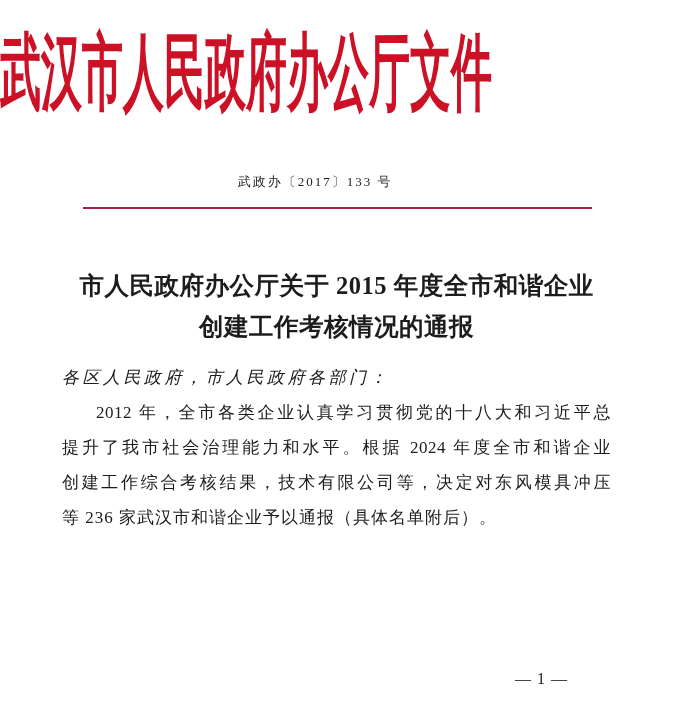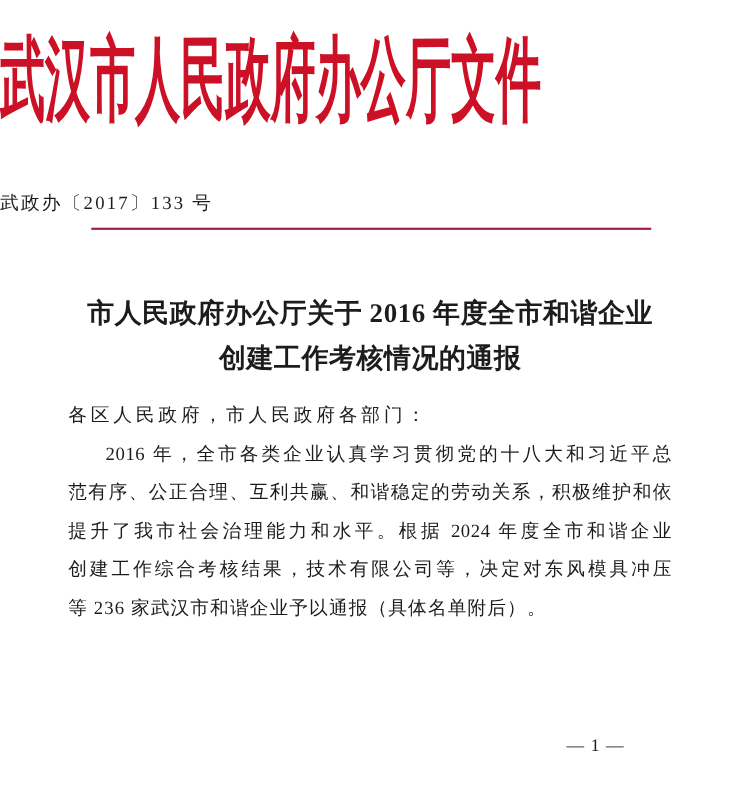--- a/index.html
+++ b/index.html
@@ -33,7 +33,8 @@
   .doc-number {
     position: absolute;
     top: 173px; left: 0; right: 50px; 
-    font-size: 17px;
+    text-align: center;
+    font-size: 13px;
     letter-spacing: 2px;
   }
 

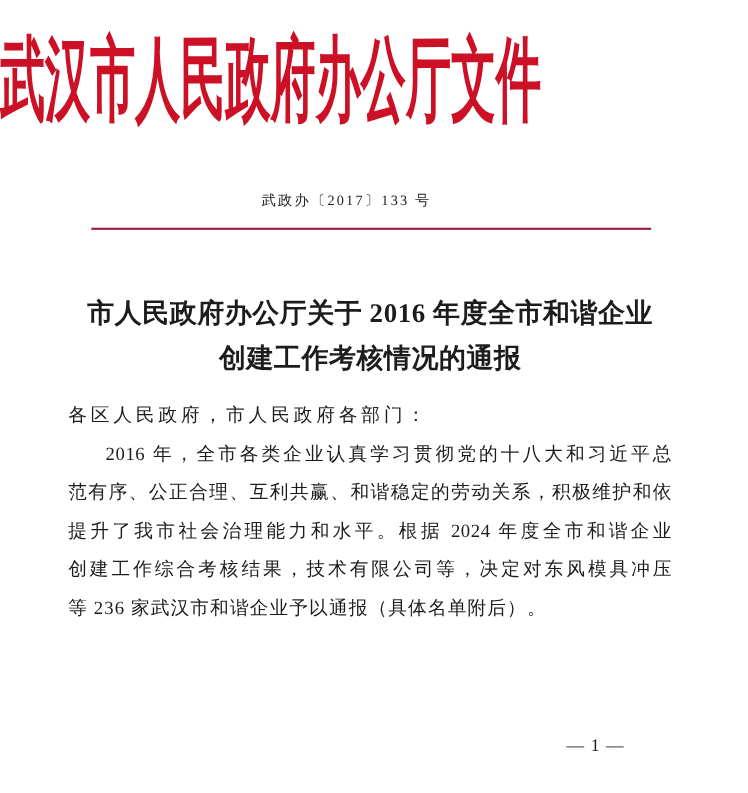--- a/index.html
+++ b/index.html
@@ -90,7 +90,7 @@
 <div class="red-rule"></div>
 
 <div class="doc-title">
-  <div>市人民政府办公厅关于 2016 年度全市和谐企业</div>
+  <div>市人民政府办公厅关于 2015 年度全市和谐企业</div>
   <div>创建工作考核情况的通报</div>
 </div>
 

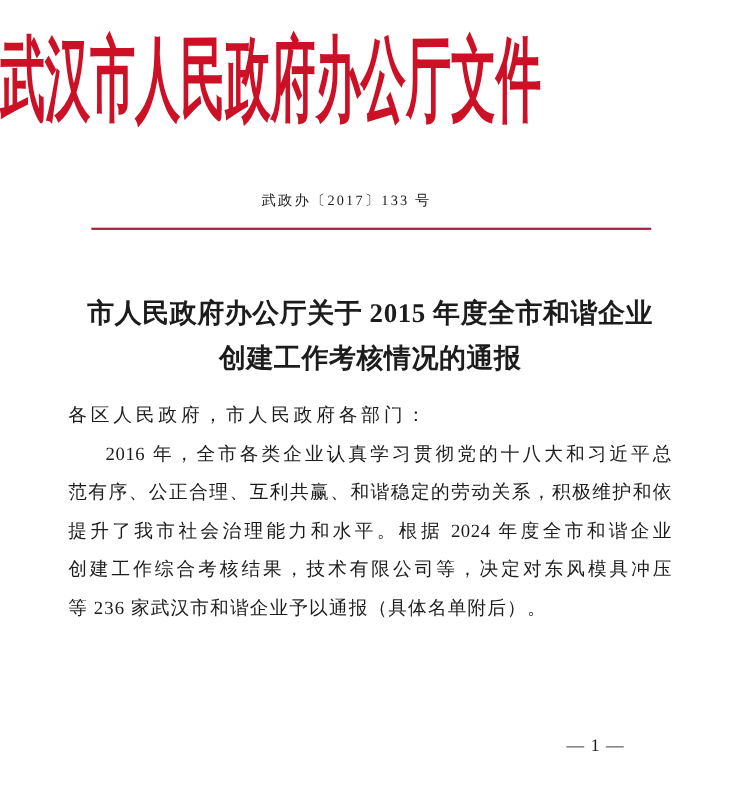--- a/index.html
+++ b/index.html
@@ -64,7 +64,7 @@
     font-size: 17px;
     line-height: 35px;
   }
-  .salutation { letter-spacing: 3.5px; }
+  .salutation { letter-spacing: 3.5px; font-style: italic; }
   .pline { letter-spacing: 0.5px; }
   .pline.just { text-align: justify; text-align-last: justify; }
   .pline.indent { text-indent: 2em; }

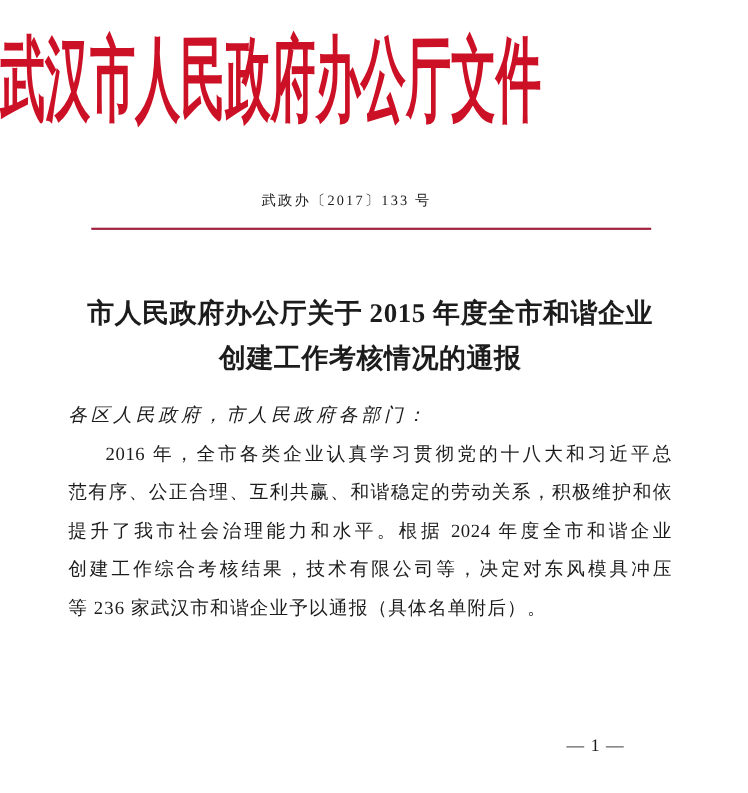--- a/index.html
+++ b/index.html
@@ -96,7 +96,7 @@
 
 <div class="body-block">
   <div class="salutation">各区人民政府，市人民政府各部门：</div>
-  <div class="pline just indent">2016 年，全市各类企业认真学习贯彻党的十八大和习近平总</div>
+  <div class="pline just indent">2012 年，全市各类企业认真学习贯彻党的十八大和习近平总</div>
   <div class="pline just">范有序、公正合理、互利共赢、和谐稳定的劳动关系，积极维护和依</div>
   <div class="pline just">提升了我市社会治理能力和水平。根据 2024 年度全市和谐企业</div>
   <div class="pline just">创建工作综合考核结果，技术有限公司等，决定对东风模具冲压</div>

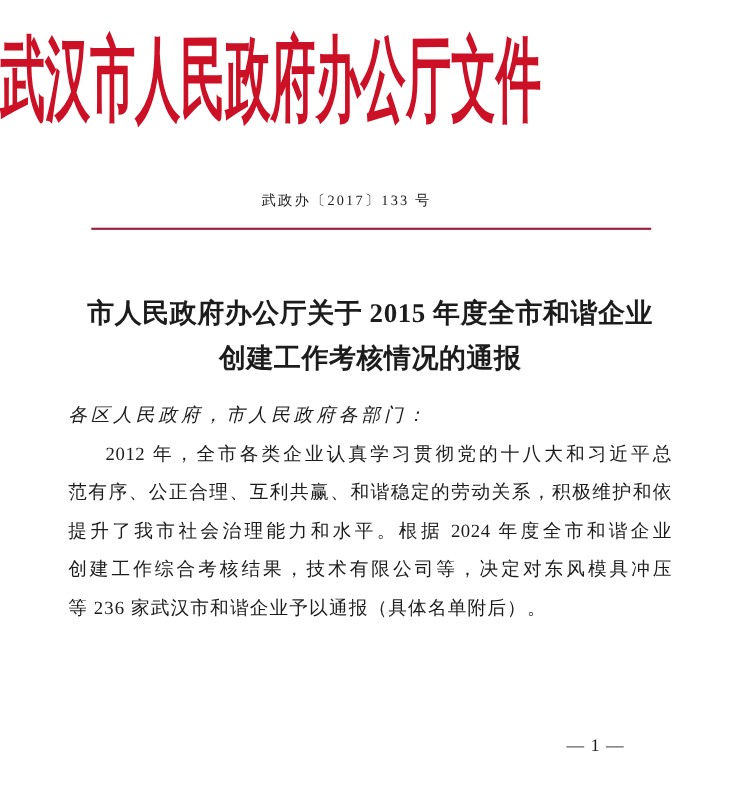--- a/index.html
+++ b/index.html
@@ -97,7 +97,6 @@
 <div class="body-block">
   <div class="salutation">各区人民政府，市人民政府各部门：</div>
   <div class="pline just indent">2012 年，全市各类企业认真学习贯彻党的十八大和习近平总</div>
-  <div class="pline just">范有序、公正合理、互利共赢、和谐稳定的劳动关系，积极维护和依</div>
   <div class="pline just">提升了我市社会治理能力和水平。根据 2024 年度全市和谐企业</div>
   <div class="pline just">创建工作综合考核结果，技术有限公司等，决定对东风模具冲压</div>
   <div class="pline last">等 236 家武汉市和谐企业予以通报（具体名单附后）。</div>

